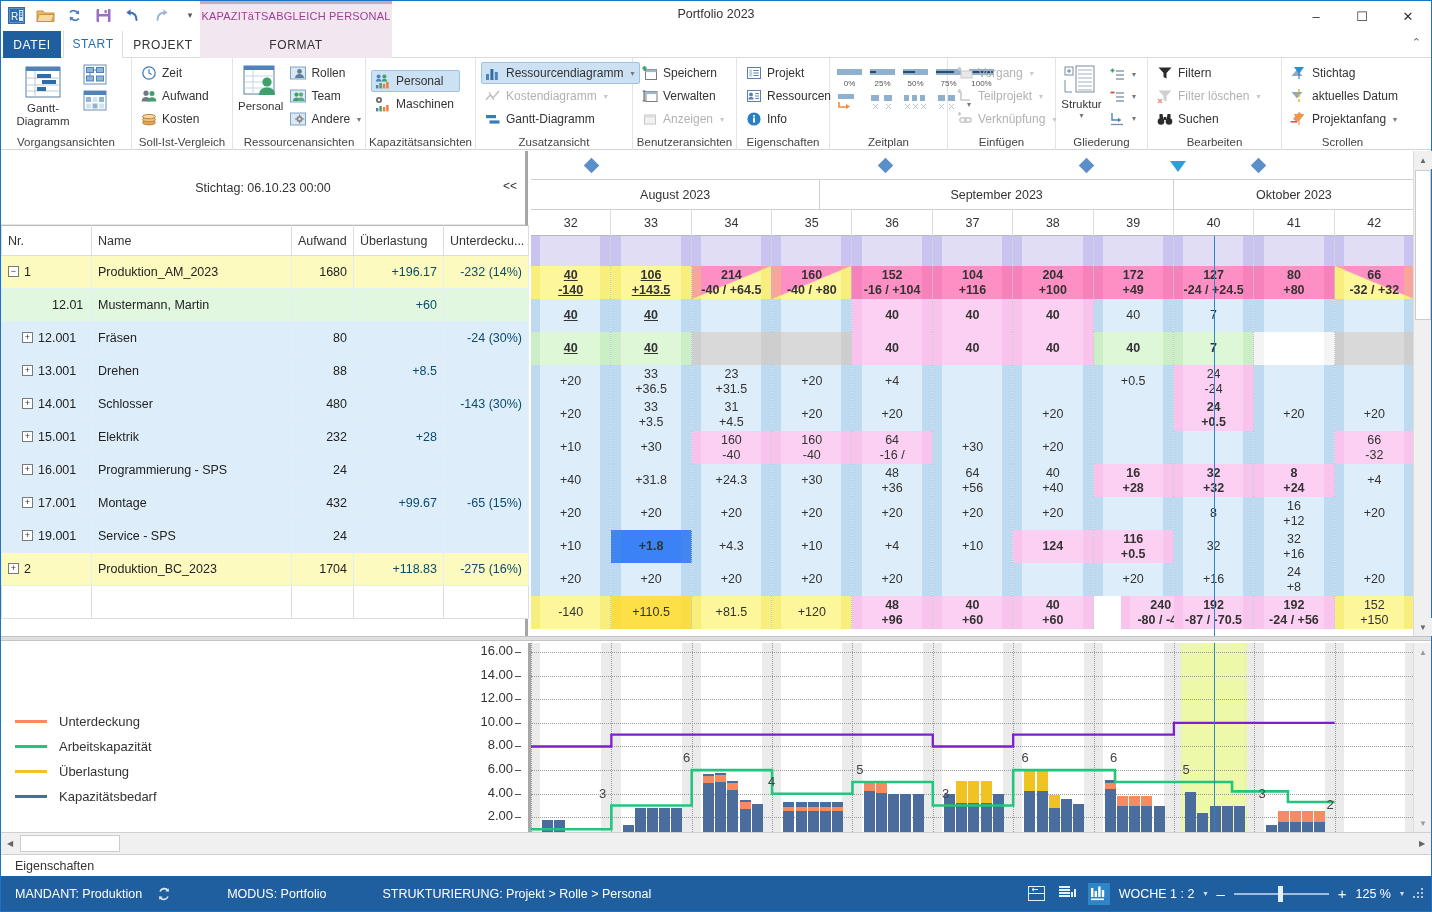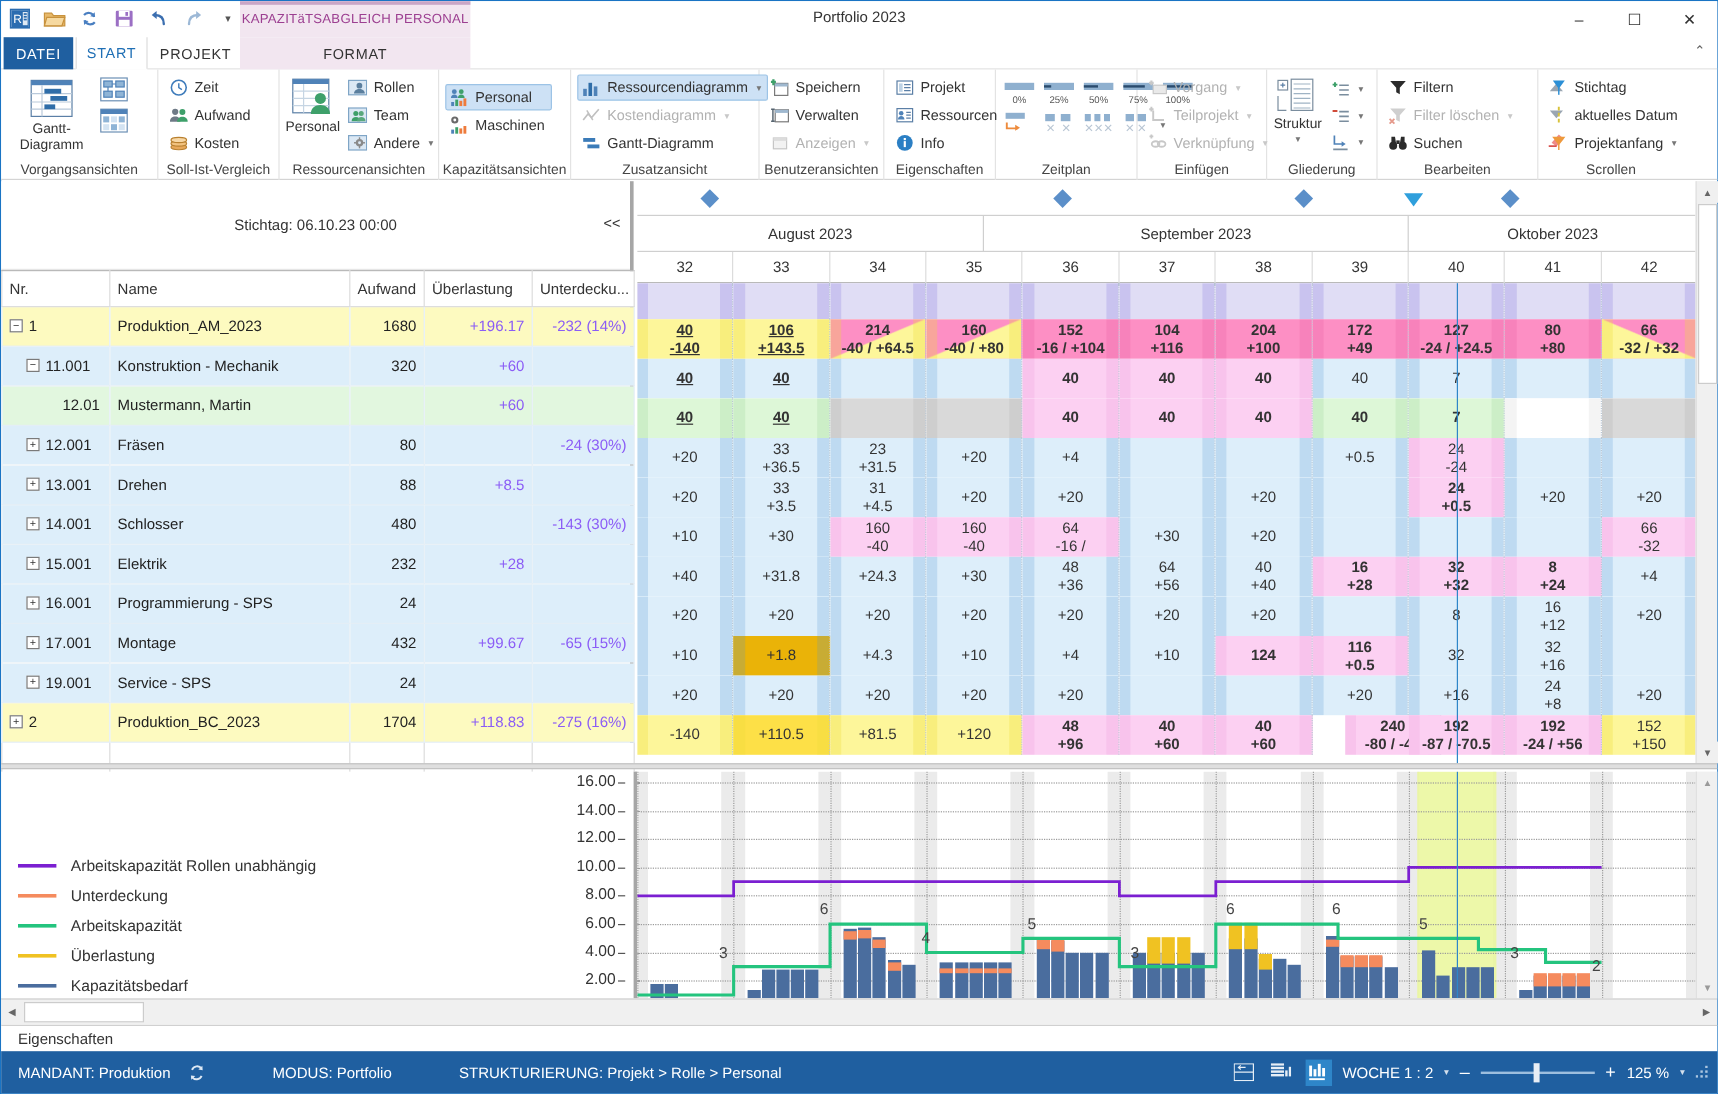--- a/index.html
+++ b/index.html
@@ -86,7 +86,7 @@
   tr.lvl1 td { background:#ddeefa; }
   tr.person td { background:#e2f7df; }
   tr.empty td { background:#fff; border-color:#ddd; }
-  .redv { color:#8b5cf6; }
+  .redv { color:#0c4a6e; }
   .exp { display:inline-block; width:11px; height:11px; border:1px solid #7a7a7a; background:#fff;
          font-size:9px; line-height:9px; text-align:center; color:#333; margin-right:5px;
          vertical-align:middle; position:relative; top:-1px; }

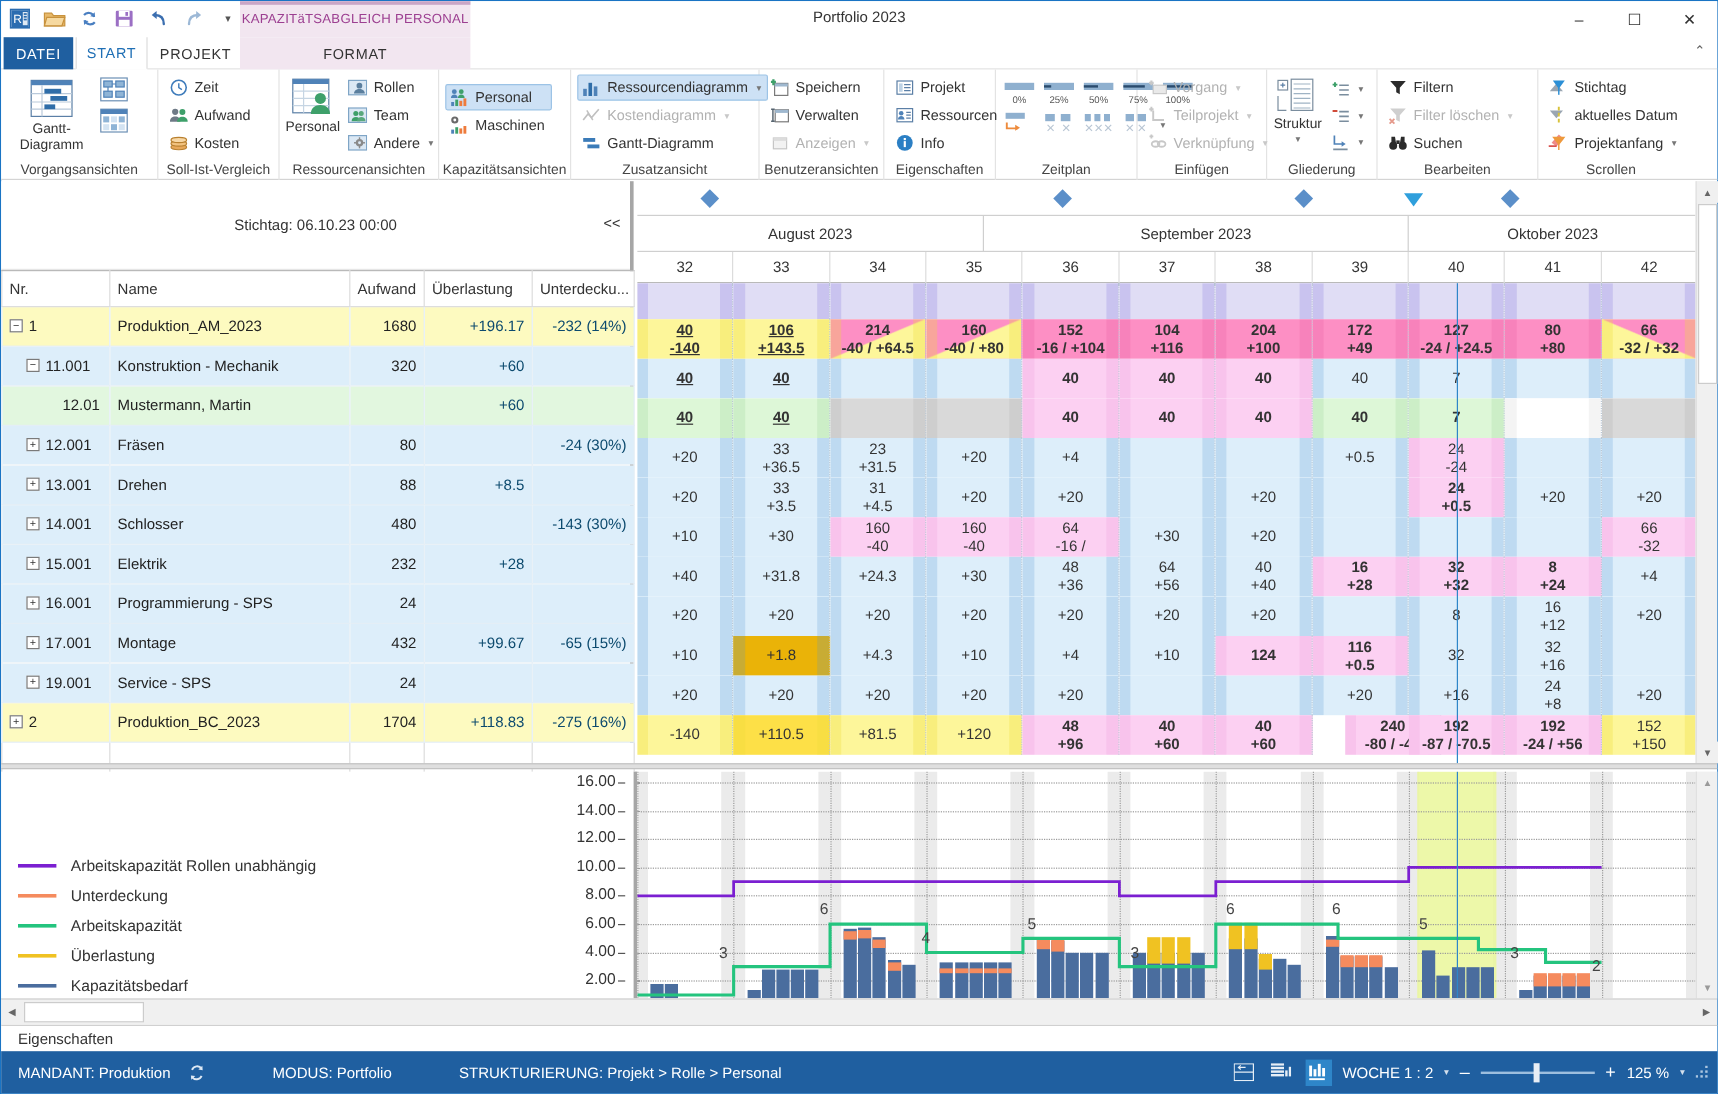--- a/index.html
+++ b/index.html
@@ -804,13 +804,6 @@
                 <td class="num">1680</td>
                 <td class="num redv">+196.17</td>
                 <td class="num redv">-232 (14%)</td>
-              </tr>
-              <tr class="lvl1">
-                <td style="padding-left: 20px;"><span class="exp">−</span><span>11.001</span></td>
-                <td>Konstruktion - Mechanik</td>
-                <td class="num">320</td>
-                <td class="num redv">+60</td>
-                <td class="num"></td>
               </tr>
               <tr class="person">
                 <td style="padding-left: 50px;"><span>12.01</span></td>

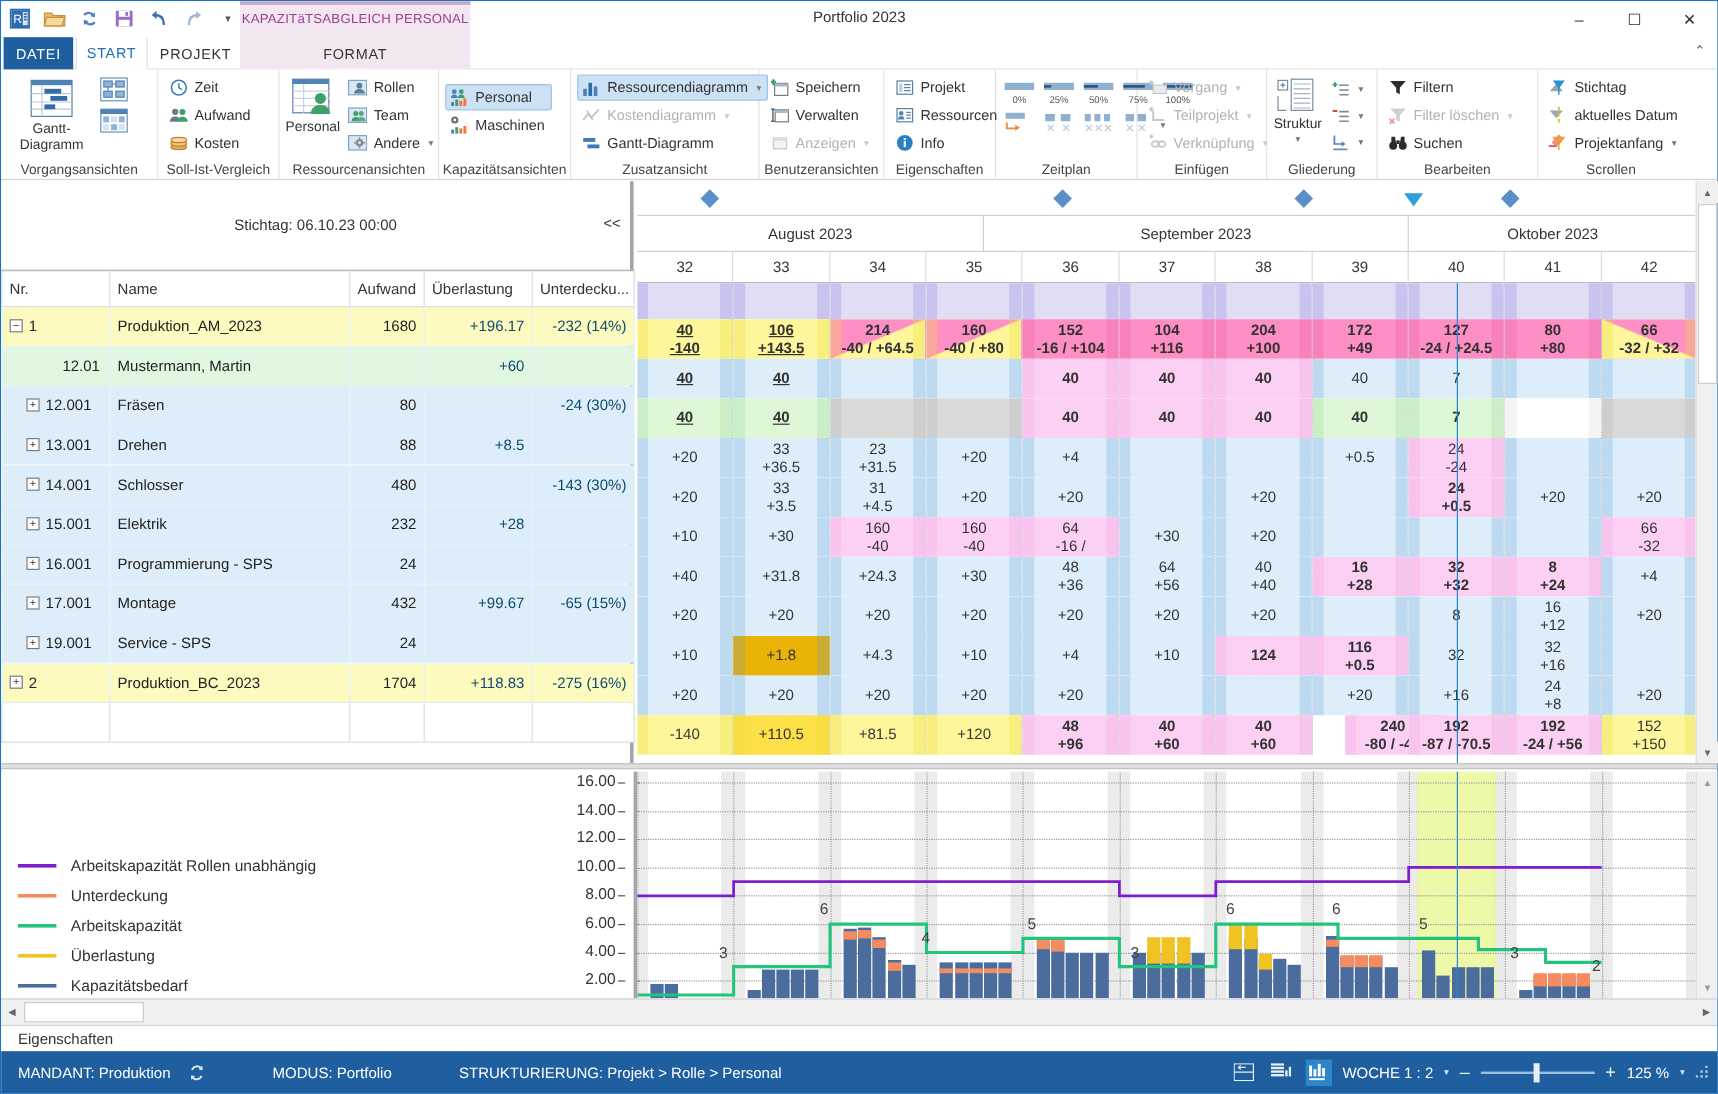--- a/index.html
+++ b/index.html
@@ -1424,7 +1424,7 @@
                 <div class="wkend" style="right: 0px; width: 10.0455px; background: rgba(80, 150, 210, 0.22);"></div>
                 <div class="l2">+10</div>
               </div>
-              <div class="tl-cell" style="left: 80.3636px; width: 80.3636px; background: #eab308;">
+              <div class="tl-cell" style="left: 80.3636px; width: 80.3636px; background: #3b82f6; font-weight: bold;">
                 <div class="wkend" style="left: 0px; width: 9.24182px; background: rgba(80, 150, 210, 0.22);"></div>
                 <div class="wkend" style="right: 0px; width: 10.0455px; background: rgba(80, 150, 210, 0.22);"></div>
                 <div class="l2">+1.8</div>

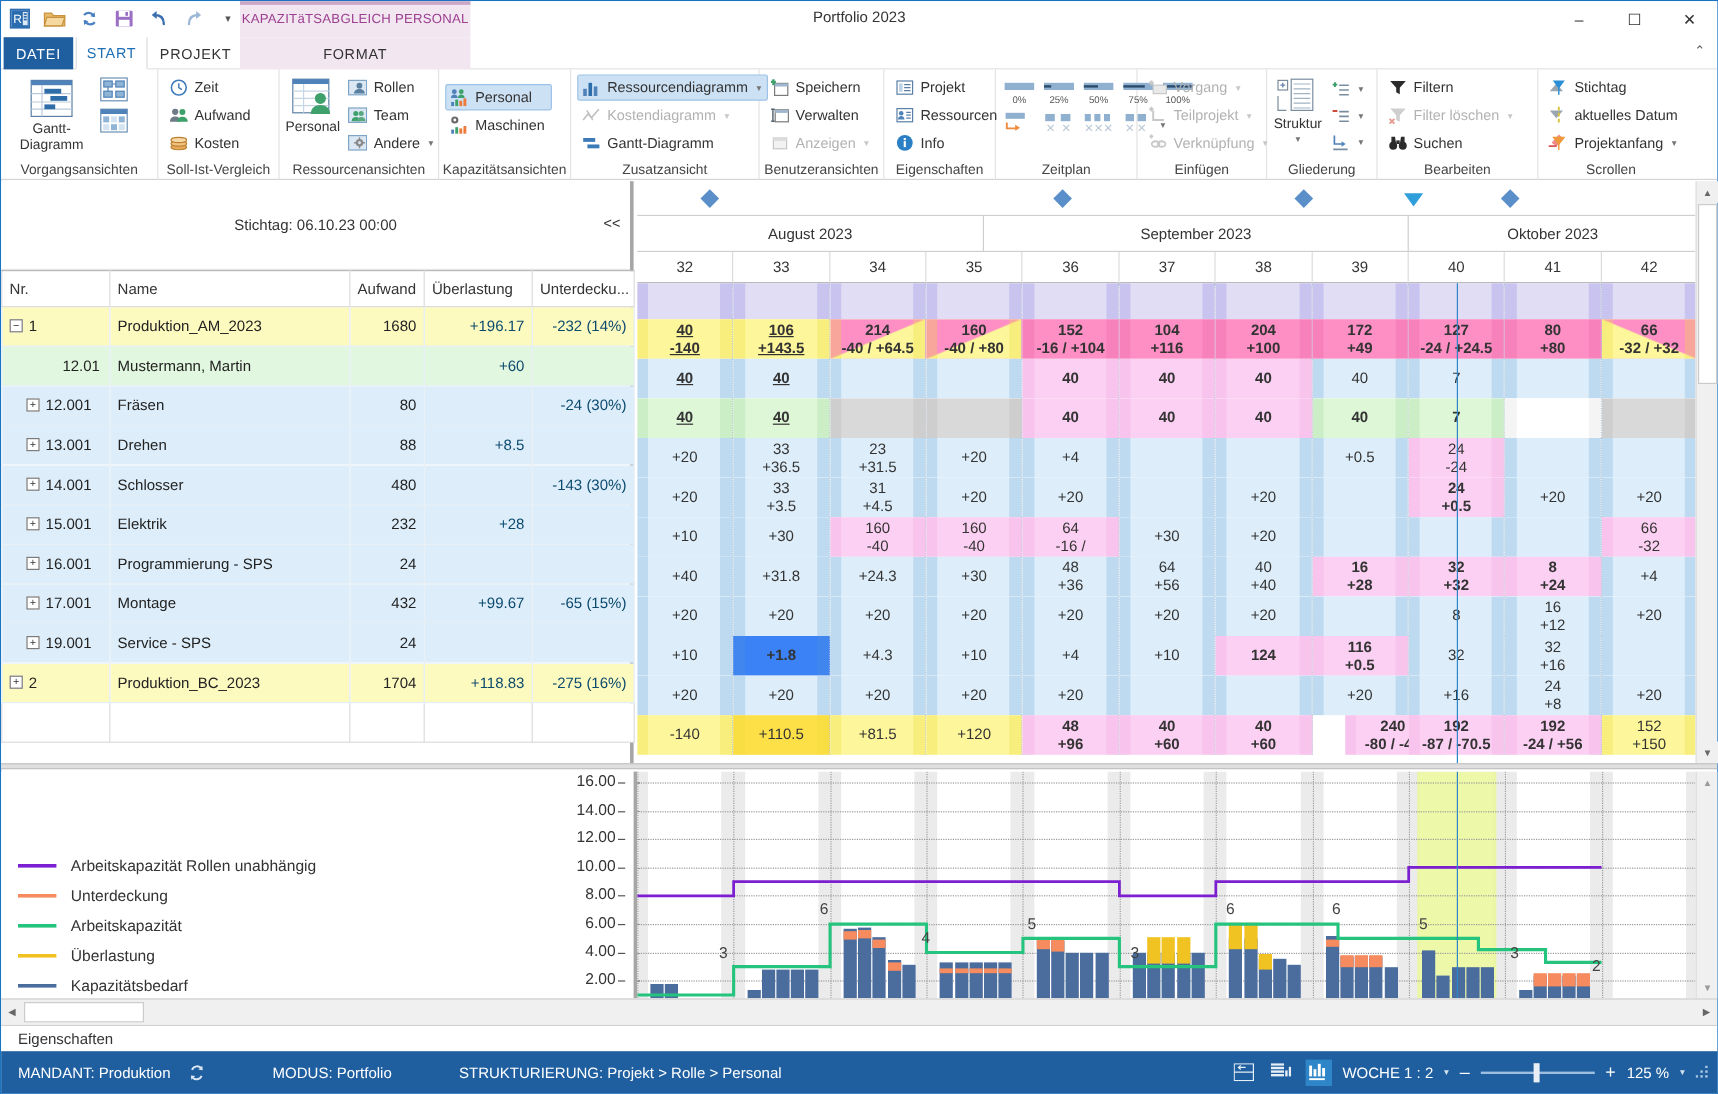--- a/index.html
+++ b/index.html
@@ -1611,10 +1611,6 @@
 
     <div class="botpane">
       <div class="legend" id="legend">
-          <div class="li">
-            <span class="sw" style="background: rgb(123, 31, 209);"></span>
-            <span>Arbeitskapazität Rollen unabhängig</span>
-          </div>
           <div class="li">
             <span class="sw" style="background: rgb(245, 139, 94);"></span>
             <span>Unterdeckung</span>

